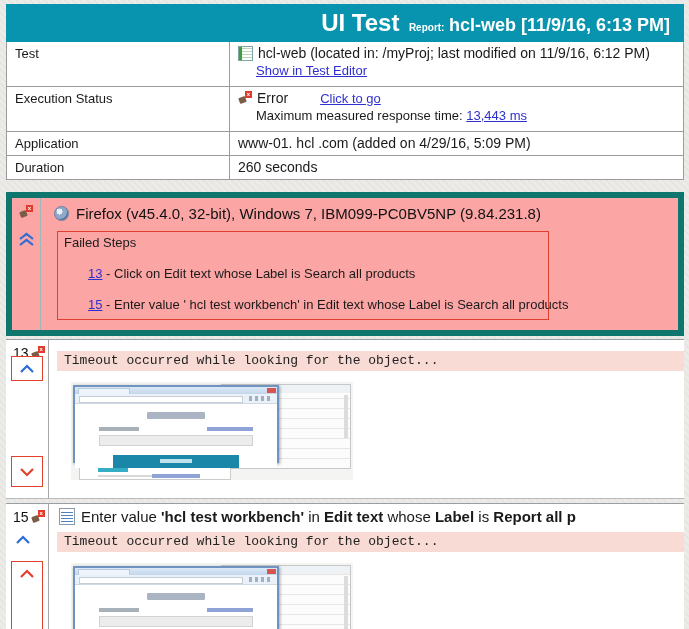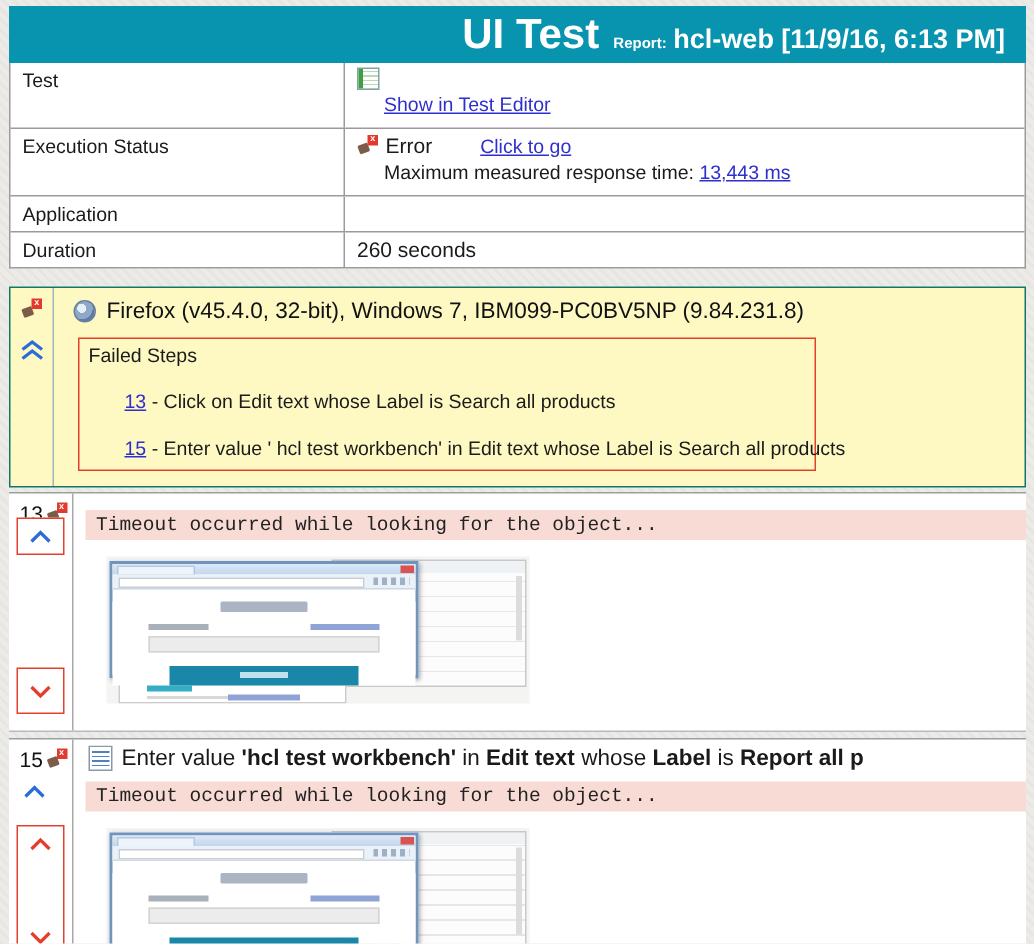--- a/index.html
+++ b/index.html
@@ -14,7 +14,7 @@
   
   .hdr{height:38px;background:#0894ae;display:flex;align-items:center;color:#fff;font-weight:bold;}
   .hdr-text{margin-left:auto;margin-right:14px;white-space:nowrap;}
-  .hdr-main{font-size:28px;}
+  .hdr-main{font-size:24px;}
   .hdr-label{font-size:10px;margin-left:5px;}
   .hdr-value{font-size:18px;margin-left:0;}
 

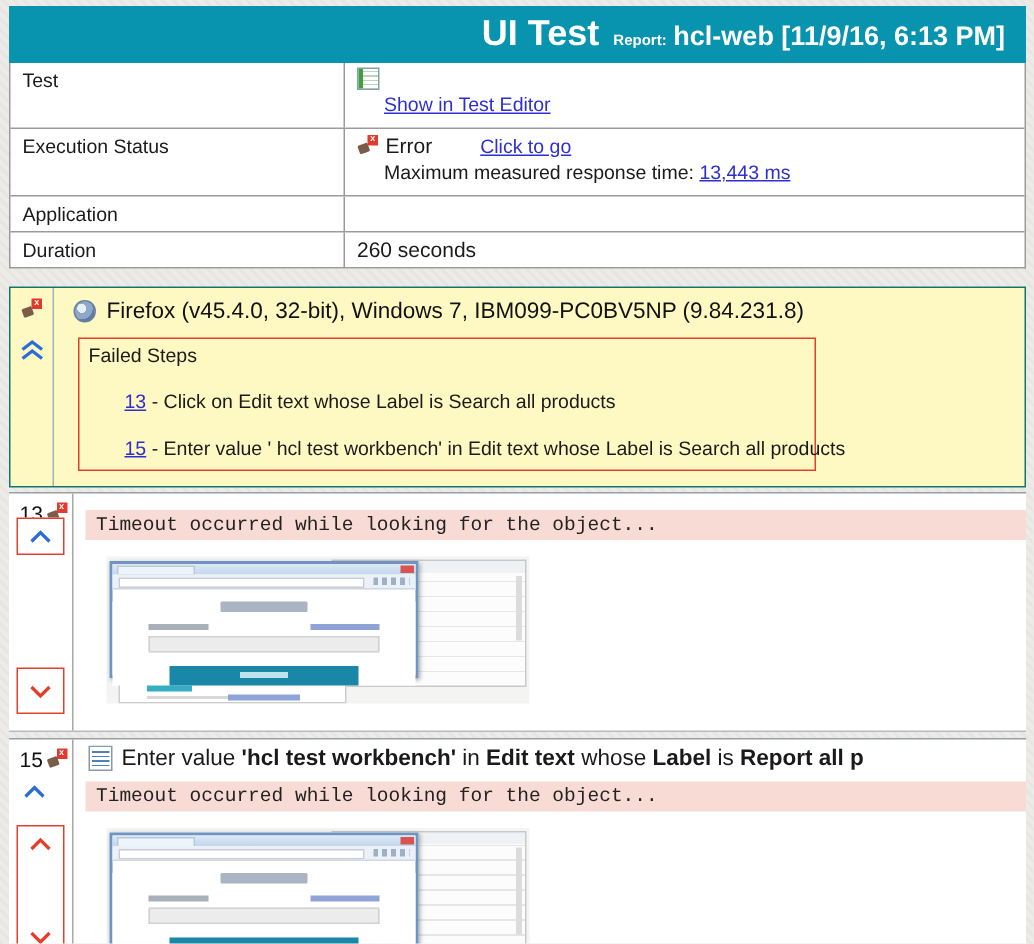--- a/index.html
+++ b/index.html
@@ -121,6 +121,7 @@
       <div class="tvalue">
         <div class="vline">
           <span class="test-icon"></span>
+          <span>hcl-web (located in: /myProj; last modified on 11/9/16, 6:12 PM)</span>
         </div>
         <div class="sub"><a class="lnk">Show in Test Editor</a></div>
       </div>

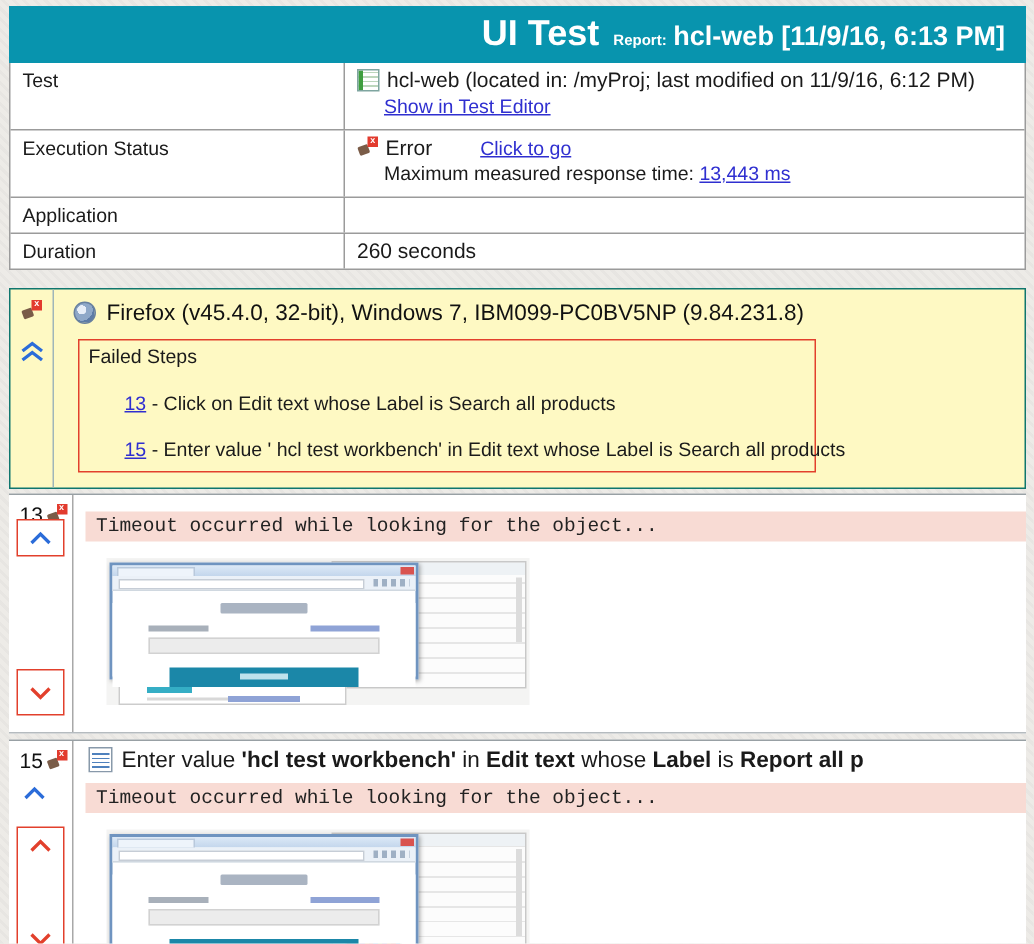--- a/index.html
+++ b/index.html
@@ -142,6 +142,7 @@
     </div>
     <div class="trow">
       <div class="tlabel">Application</div>
+      <div class="tvalue">www-01. hcl .com (added on 4/29/16, 5:09 PM)</div>
     </div>
     <div class="trow">
       <div class="tlabel">Duration</div>

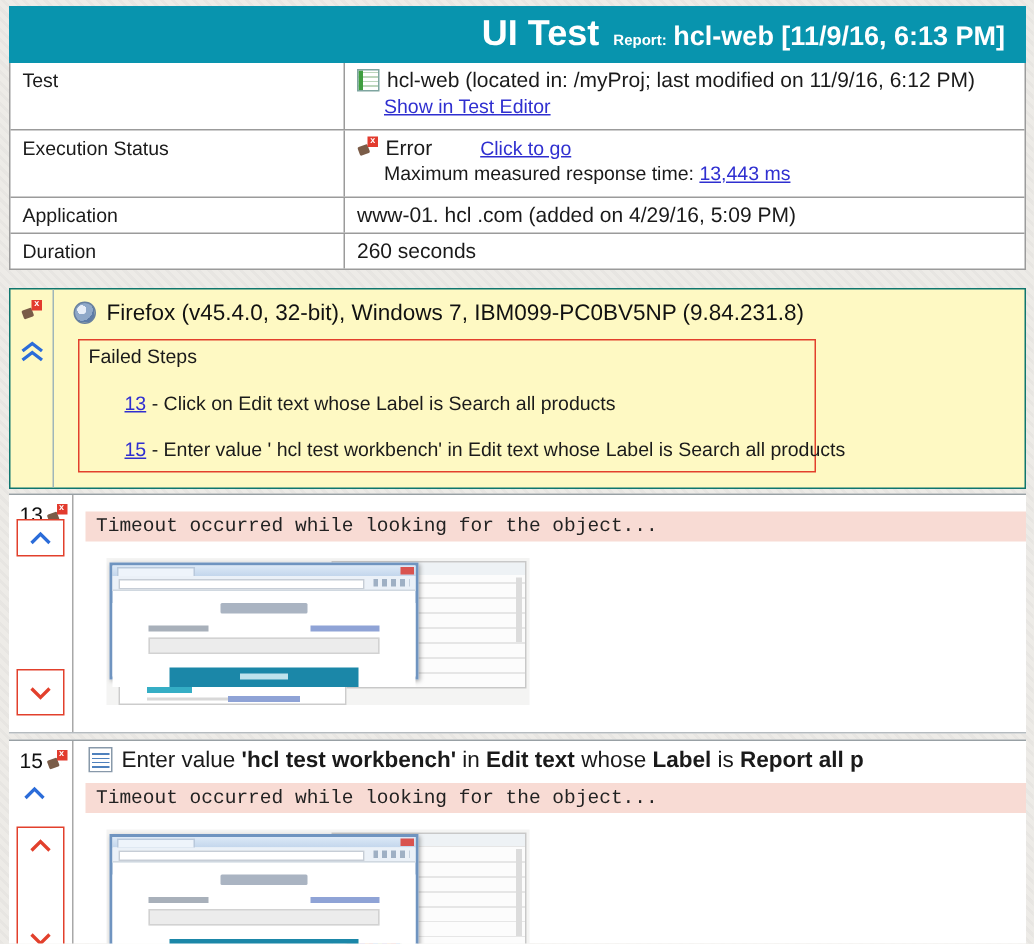--- a/index.html
+++ b/index.html
@@ -46,7 +46,7 @@
   .spacer4{height:4px;}
 
   
-  .env{background:#fef9c3;border:1px solid #0f766e;display:flex;min-height:100px;}
+  .env{background:#fca5a5;border:6px solid #0f766e;display:flex;min-height:100px;}
   .env-gutter{width:28px;flex-shrink:0;border-right:1px solid #9fb6b9;position:relative;}
   .env-err{position:absolute;left:7px;top:7px;}
   .env-collapse{position:absolute;left:6px;top:34px;cursor:pointer;}

